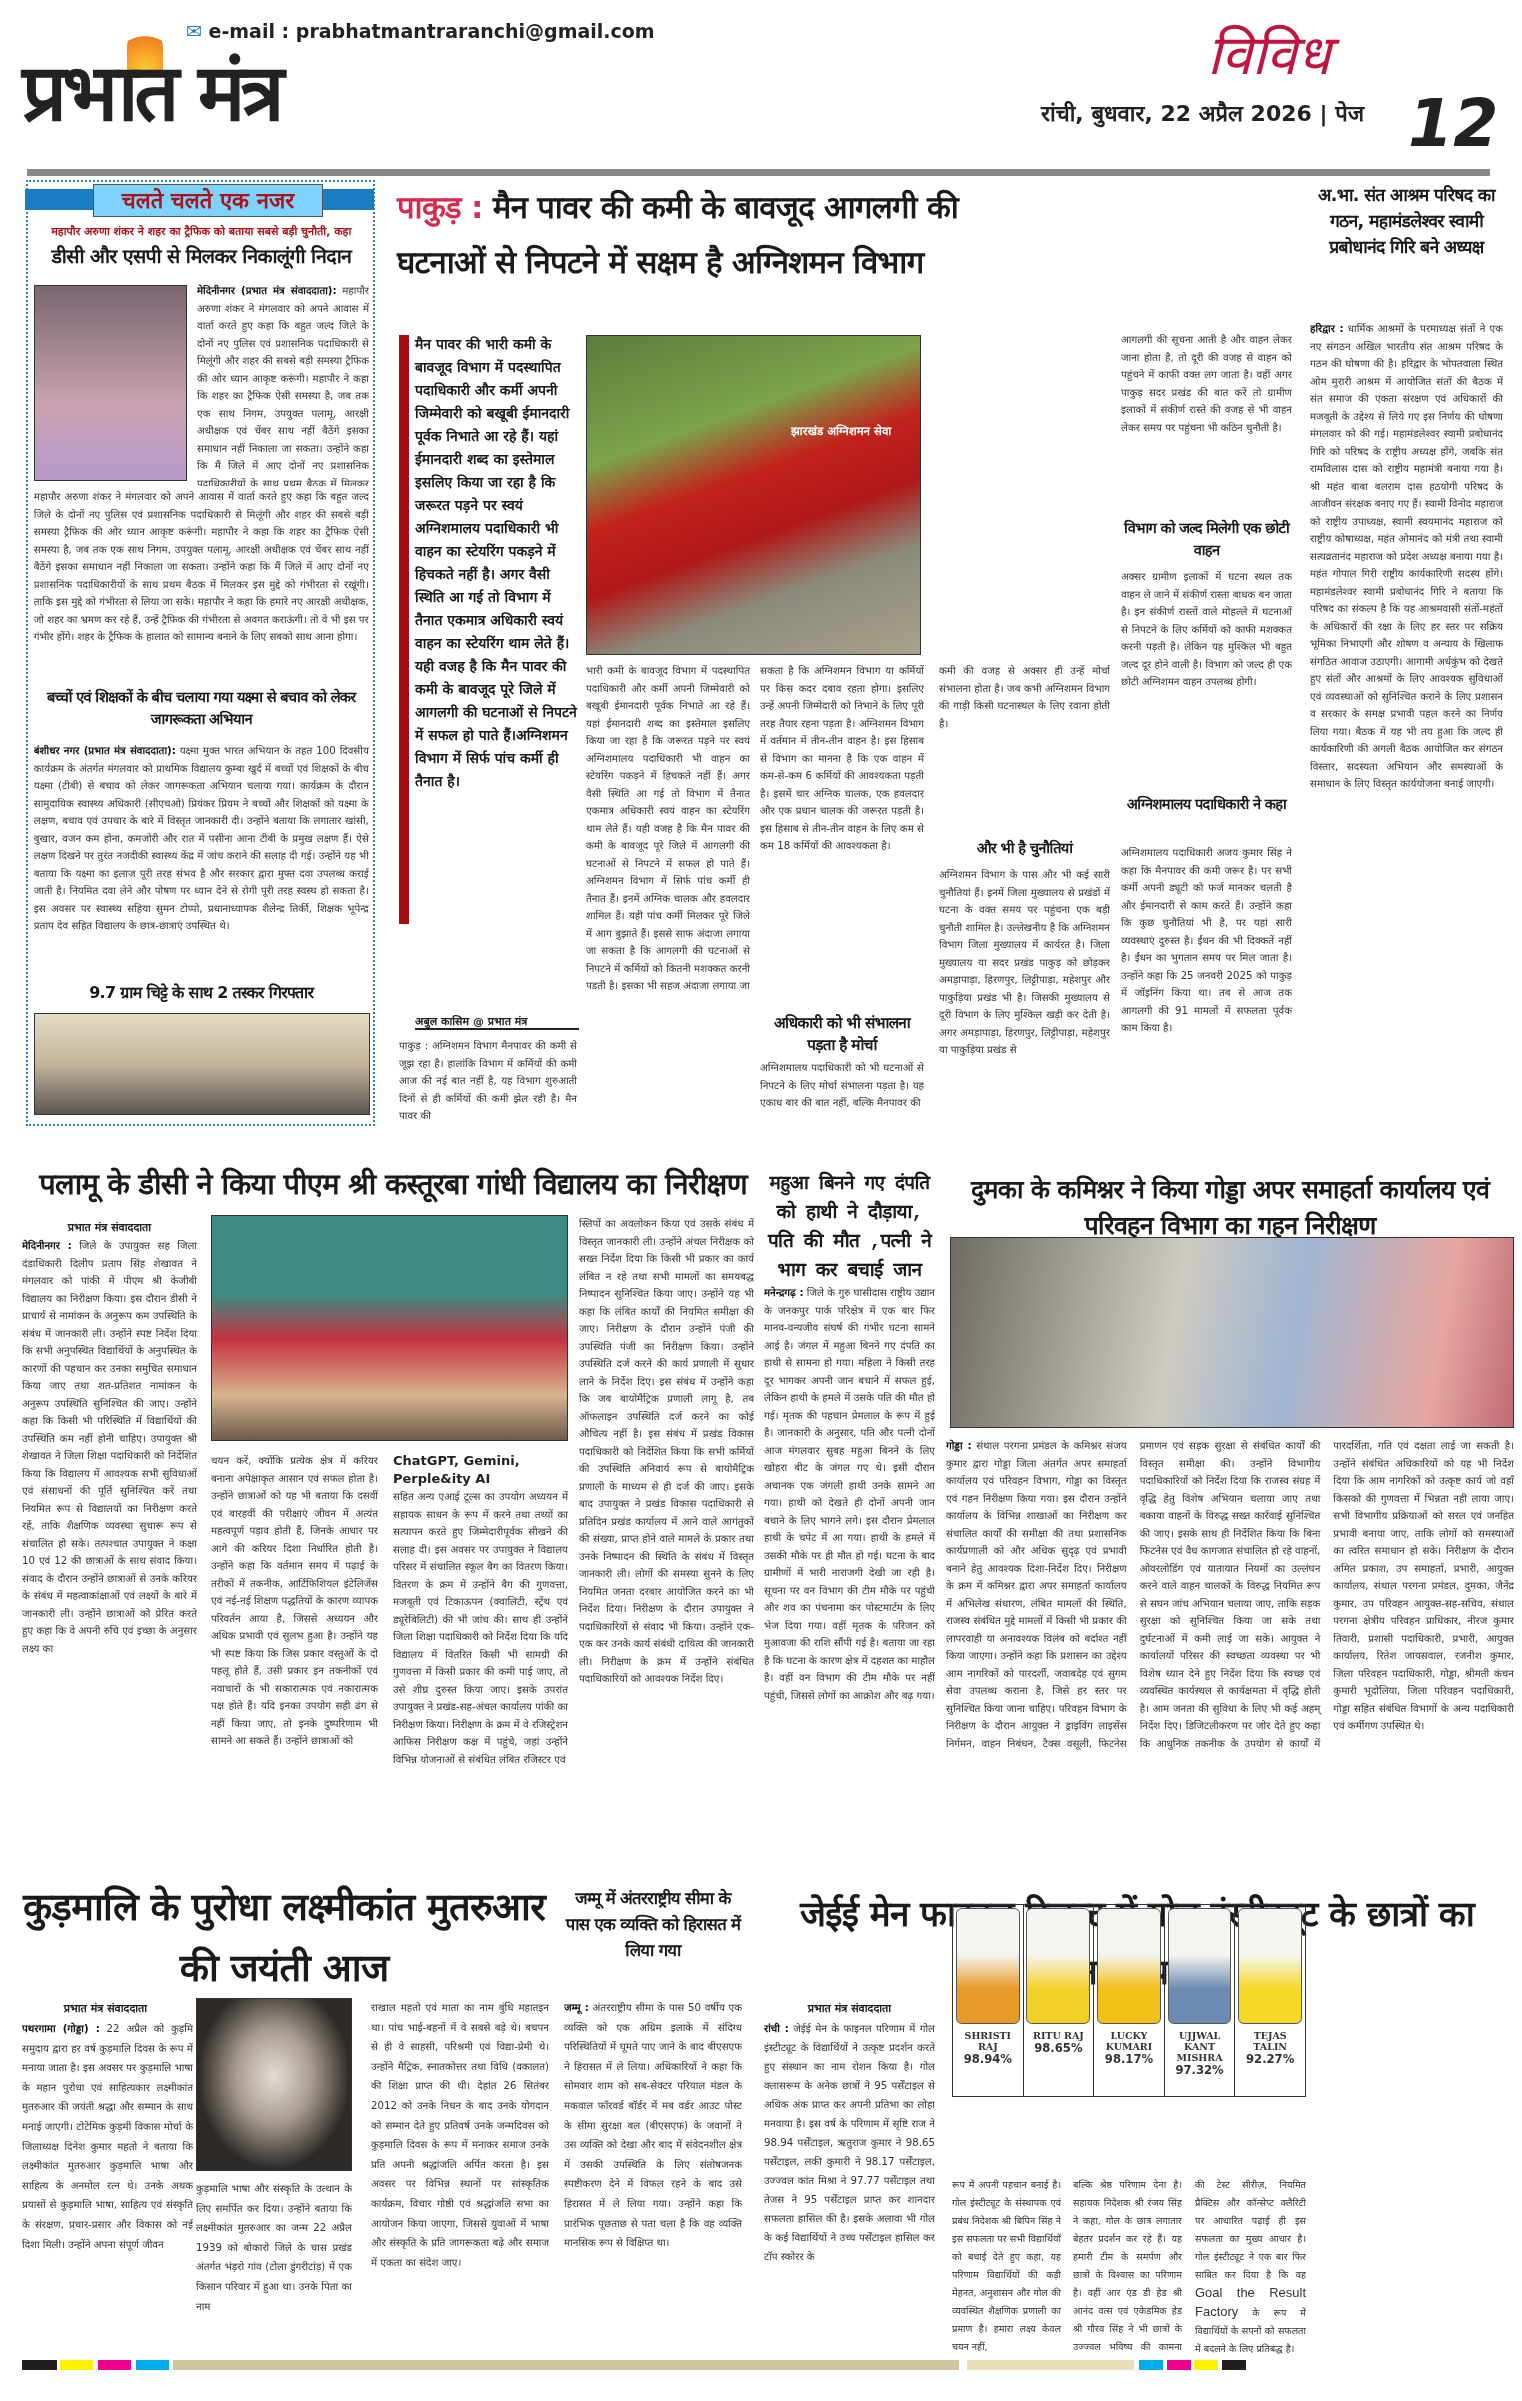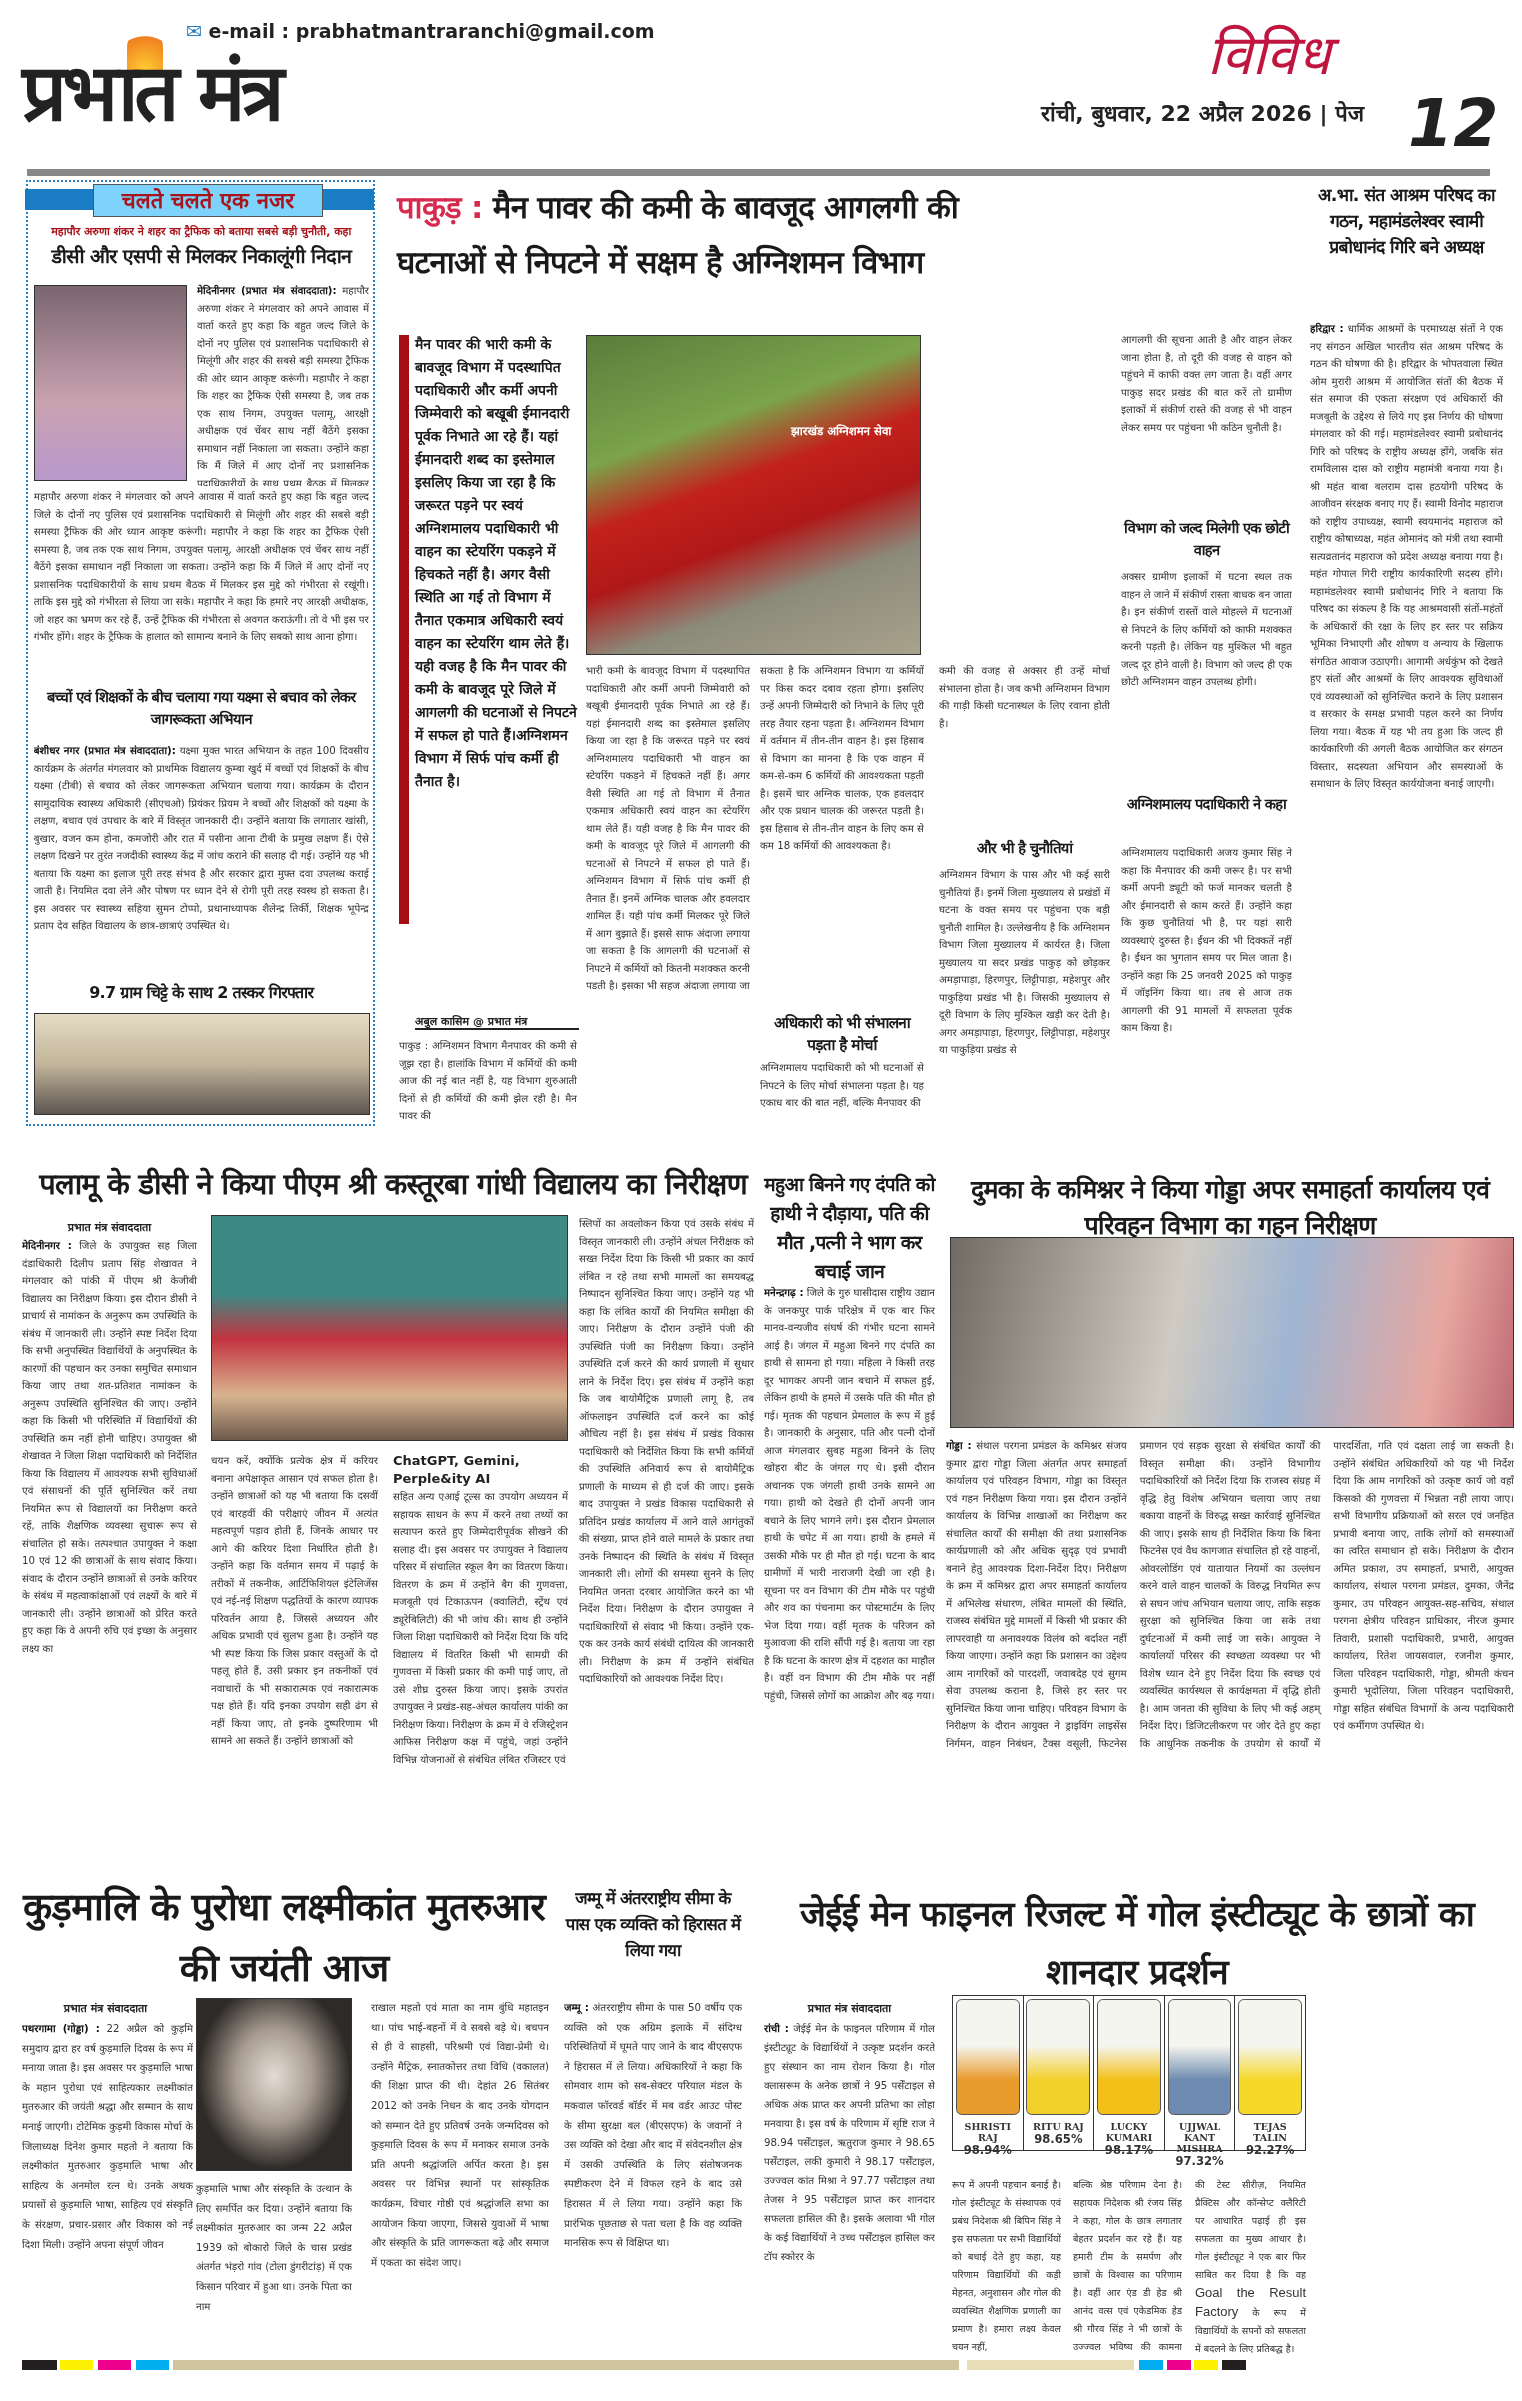--- a/index.html
+++ b/index.html
@@ -95,7 +95,7 @@
 <div class="abs txt" style="left:393px;top:1488px;width:175px;font-size:10.2px;line-height:17.5px;height:353px;overflow:hidden;">सहित अन्य एआई टूल्स का उपयोग अध्ययन में सहायक साधन के रूप में करने तथा तथ्यों का सत्यापन करते हुए जिम्मेदारीपूर्वक सीखने की सलाह दी। इस अवसर पर उपायुक्त ने विद्यालय परिसर में संचालित स्कूल बैग का वितरण किया। वितरण के क्रम में उन्होंने बैग की गुणवत्ता, मजबूती एवं टिकाऊपन (क्वालिटी, स्ट्रेंथ एवं ड्यूरेबिलिटी) की भी जांच की। साथ ही उन्होंने जिला शिक्षा पदाधिकारी को निर्देश दिया कि यदि विद्यालय में वितरित किसी भी सामग्री की गुणवत्ता में किसी प्रकार की कमी पाई जाए, तो उसे शीघ्र दुरुस्त किया जाए। इसके उपरांत उपायुक्त ने प्रखंड-सह-अंचल कार्यालय पांकी का निरीक्षण किया। निरीक्षण के क्रम में वे रजिस्ट्रेशन आफिस निरीक्षण कक्ष में पहुंचे, जहां उन्होंने विभिन्न योजनाओं से संबंधित लंबित रजिस्टर एवं</div>
 <div class="abs txt" style="left:579px;top:1215px;width:175px;font-size:10.2px;line-height:17.5px;height:626px;overflow:hidden;">स्लिपों का अवलोकन किया एवं उसके संबंध में विस्तृत जानकारी ली। उन्होंने अंचल निरीक्षक को सख्त निर्देश दिया कि किसी भी प्रकार का कार्य लंबित न रहे तथा सभी मामलों का समयबद्ध निष्पादन सुनिश्चित किया जाए। उन्होंने यह भी कहा कि लंबित कार्यों की नियमित समीक्षा की जाए। निरीक्षण के दौरान उन्होंने पंजी की उपस्थिति पंजी का निरीक्षण किया। उन्होंने उपस्थिति दर्ज करने की कार्य प्रणाली में सुधार लाने के निर्देश दिए। इस संबंध में उन्होंने कहा कि जब बायोमैट्रिक प्रणाली लागू है, तब ऑफलाइन उपस्थिति दर्ज करने का कोई औचित्य नहीं है। इस संबंध में प्रखंड विकास पदाधिकारी को निर्देशित किया कि सभी कर्मियों की उपस्थिति अनिवार्य रूप से बायोमैट्रिक प्रणाली के माध्यम से ही दर्ज की जाए। इसके बाद उपायुक्त ने प्रखंड विकास पदाधिकारी से प्रतिदिन प्रखंड कार्यालय में आने वाले आगंतुकों की संख्या, प्राप्त होने वाले मामले के प्रकार तथा उनके निष्पादन की स्थिति के संबंध में विस्तृत जानकारी ली। लोगों की समस्या सुनने के लिए नियमित जनता दरबार आयोजित करने का भी निर्देश दिया। निरीक्षण के दौरान उपायुक्त ने पदाधिकारियों से संवाद भी किया। उन्होंने एक-एक कर उनके कार्य संबंधी दायित्व की जानकारी ली। निरीक्षण के क्रम में उन्होंने संबंधित पदाधिकारियों को आवश्यक निर्देश दिए।</div>
 
-<div class="abs hd" style="left:764px;top:1170px;width:171px;font-size:19px;line-height:29px;text-align:center;">महुआ बिनने गए दंपति को हाथी ने दौड़ाया, पति की मौत ,पत्नी ने भाग कर बचाई जान</div>
+<div class="abs hd" style="left:764px;top:1170px;width:171px;font-size:19px;line-height:29px;text-align:center;font-family:Liberation Mono, monospace;">महुआ बिनने गए दंपति को हाथी ने दौड़ाया, पति की मौत ,पत्नी ने भाग कर बचाई जान</div>
 <div class="abs txt" style="left:764px;top:1284px;width:171px;font-size:10.2px;line-height:17.5px;height:557px;overflow:hidden;"><b>मनेन्द्रगढ़ :</b> <span>जिले के गुरु घासीदास राष्ट्रीय उद्यान के जनकपुर पार्क परिक्षेत्र में एक बार फिर मानव-वन्यजीव संघर्ष की गंभीर घटना सामने आई है। जंगल में महुआ बिनने गए दंपति का हाथी से सामना हो गया। महिला ने किसी तरह दूर भागकर अपनी जान बचाने में सफल हुई, लेकिन हाथी के हमले में उसके पति की मौत हो गई। मृतक की पहचान प्रेमलाल के रूप में हुई है। जानकारी के अनुसार, पति और पत्नी दोनों आज मंगलवार सुबह महुआ बिनने के लिए खोहरा बीट के जंगल गए थे। इसी दौरान अचानक एक जंगली हाथी उनके सामने आ गया। हाथी को देखते ही दोनों अपनी जान बचाने के लिए भागने लगे। इस दौरान प्रेमलाल हाथी के चपेट में आ गया। हाथी के हमले में उसकी मौके पर ही मौत हो गई। घटना के बाद ग्रामीणों में भारी नाराजगी देखी जा रही है। सूचना पर वन विभाग की टीम मौके पर पहुंची और शव का पंचनामा कर पोस्टमार्टम के लिए भेज दिया गया। वहीं मृतक के परिजन को मुआवजा की राशि सौंपी गई है। बताया जा रहा है कि घटना के कारण क्षेत्र में दहशत का माहौल है। वहीं वन विभाग की टीम मौके पर नहीं पहुंची, जिससे लोगों का आक्रोश और बढ़ गया।</span></div>
 
 <div class="abs hd" style="left:946px;top:1172px;width:568px;font-size:25px;line-height:36px;text-align:center;">दुमका के कमिश्नर ने किया गोड्डा अपर समाहर्ता कार्यालय एवं परिवहन विभाग का गहन निरीक्षण</div>

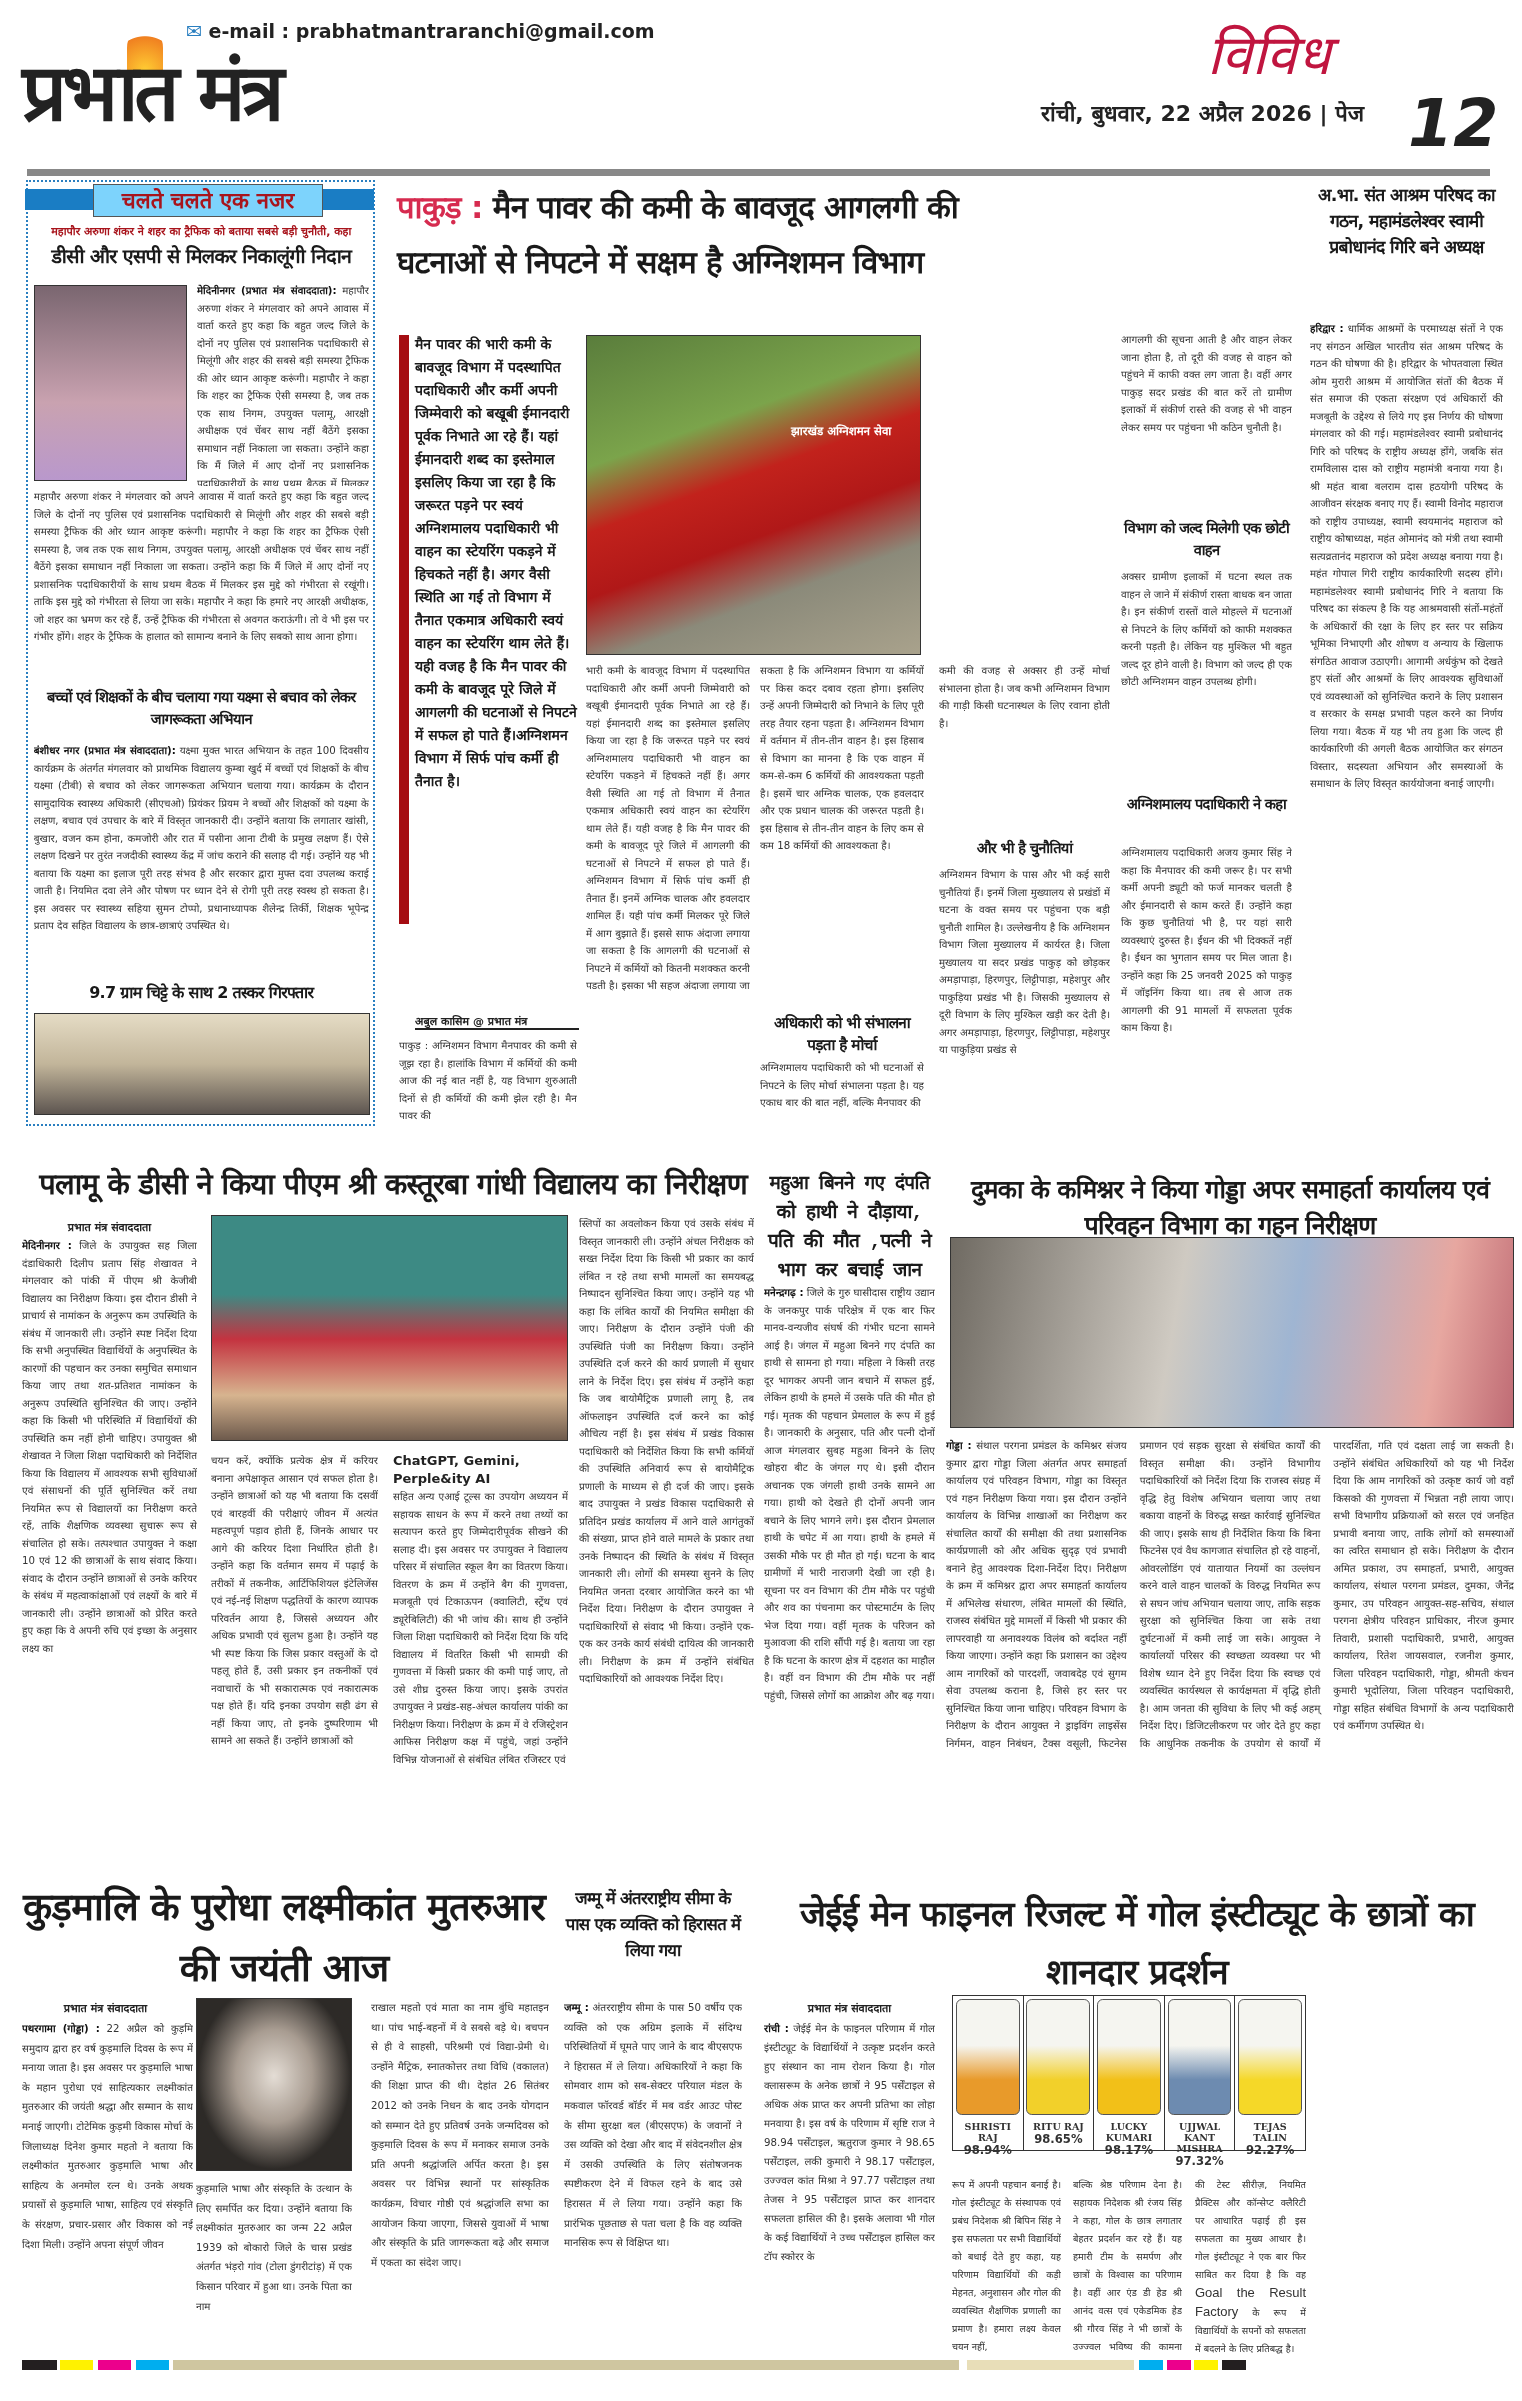--- a/index.html
+++ b/index.html
@@ -117,7 +117,7 @@
 <div class="abs" style="left:764px;top:2000px;width:171px;font-size:11px;font-weight:bold;text-align:center;">प्रभात मंत्र संवाददाता</div>
 <div class="abs txt" style="left:764px;top:2019px;width:171px;font-size:10.2px;line-height:19px;height:335px;overflow:hidden;"><b>रांची :</b> <span>जेईई मेन के फाइनल परिणाम में गोल इंस्टीट्यूट के विद्यार्थियों ने उत्कृष्ट प्रदर्शन करते हुए संस्थान का नाम रोशन किया है। गोल क्लासरूम के अनेक छात्रों ने 95 पर्सेंटाइल से अधिक अंक प्राप्त कर अपनी प्रतिभा का लोहा मनवाया है। इस वर्ष के परिणाम में सृष्टि राज ने 98.94 पर्सेंटाइल, ऋतुराज कुमार ने 98.65 पर्सेंटाइल, लकी कुमारी ने 98.17 पर्सेंटाइल, उज्ज्वल कांत मिश्रा ने 97.77 पर्सेंटाइल तथा तेजस ने 95 पर्सेंटाइल प्राप्त कर शानदार सफलता हासिल की है। इसके अलावा भी गोल के कई विद्यार्थियों ने उच्च पर्सेंटाइल हासिल कर टॉप स्कोरर के</span></div>
 
-<div class="abs students" style="left:952px;top:1995px;width:354px;height:156px;">
+<div class="abs students" style="left:952px;top:1904px;width:354px;height:193px;">
   <div class="st">
       <div class="pic" style="background:linear-gradient(#f5f5f0 40%,#e89a2a 70%);"></div>
       <div class="nm">SHRISTI RAJ</div>

